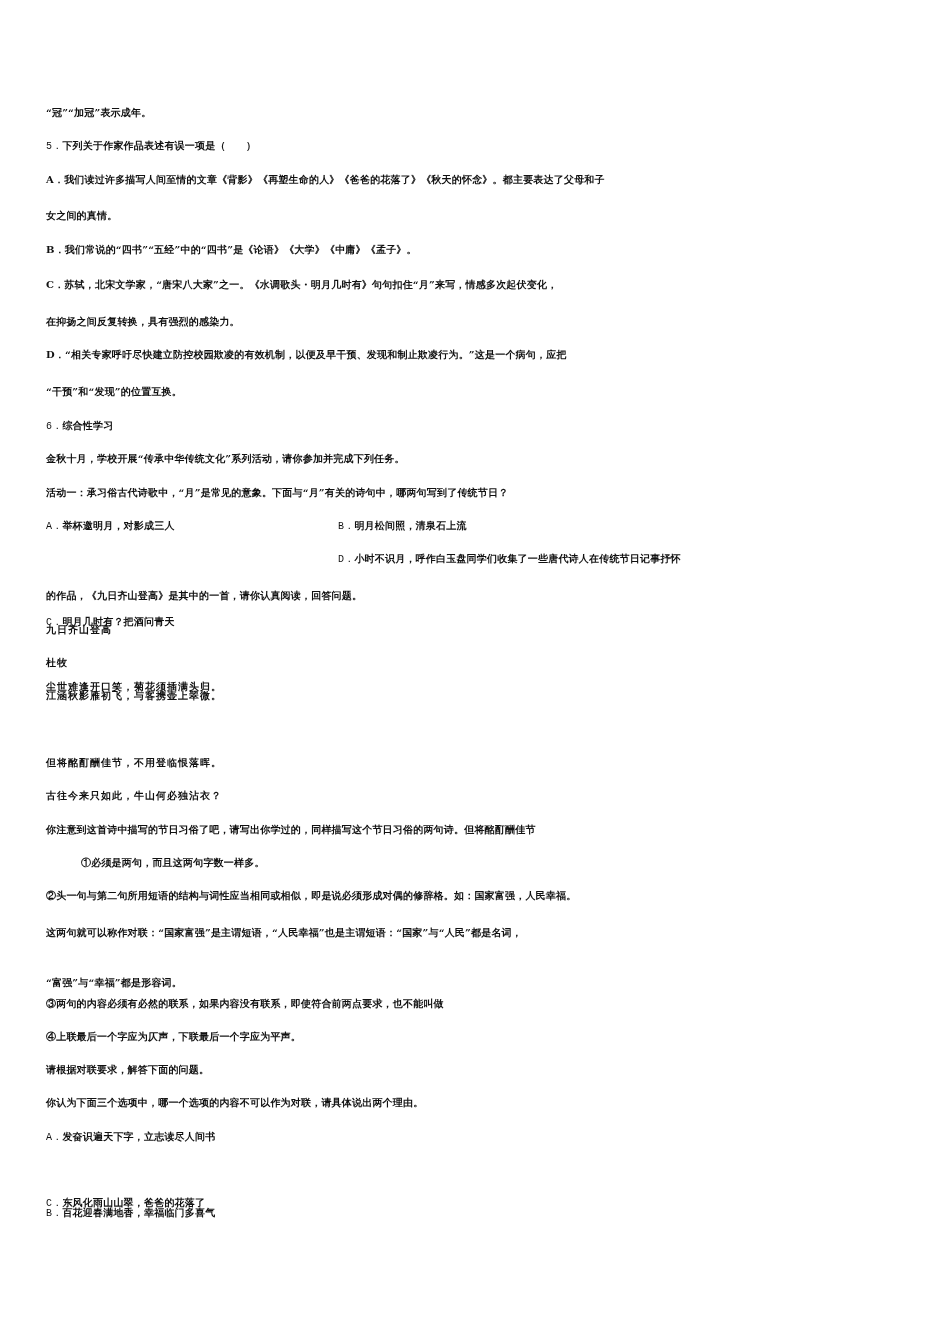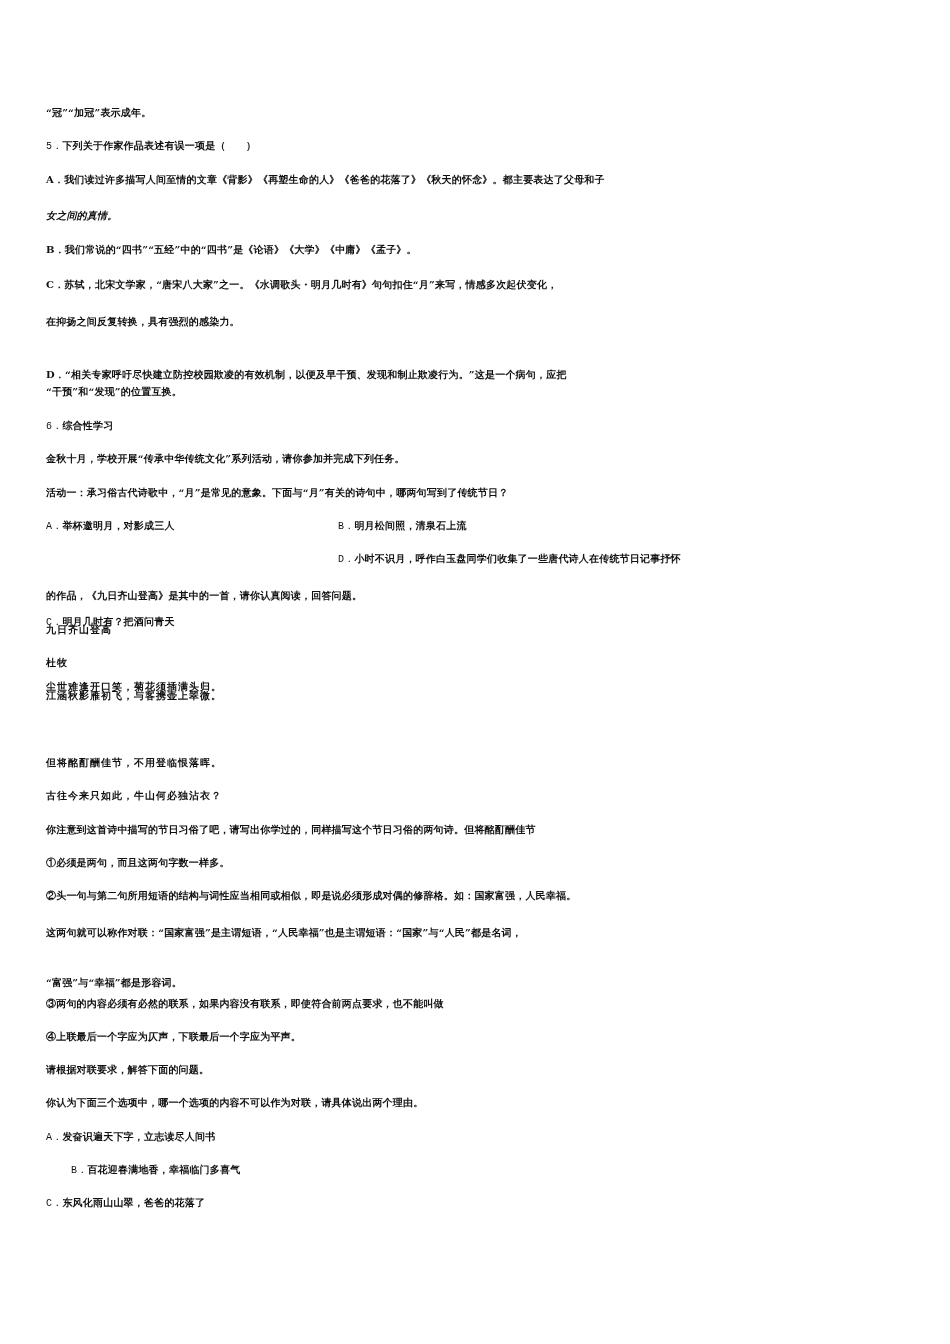--- a/index.html
+++ b/index.html
@@ -25,7 +25,7 @@
   <div class="line bold" style="top:170px;">
     <span>A．</span><span>我们读过许多描写人间至情的文章《背影》《再塑生命的人》《爸爸的花落了》《秋天的怀念》。都主要表达了父母和子</span>
   </div>
-  <div class="line bold" style="top:206px;font-style:italic;">女之间的真情。</div>
+  <div class="line bold" style="top:206px;">女之间的真情。</div>
 
   <div class="line bold" style="top:240px;">
     <span>B．</span><span>我们常说的“四书”“五经”中的“四书”是《论语》《大学》《中庸》《孟子》。</span>

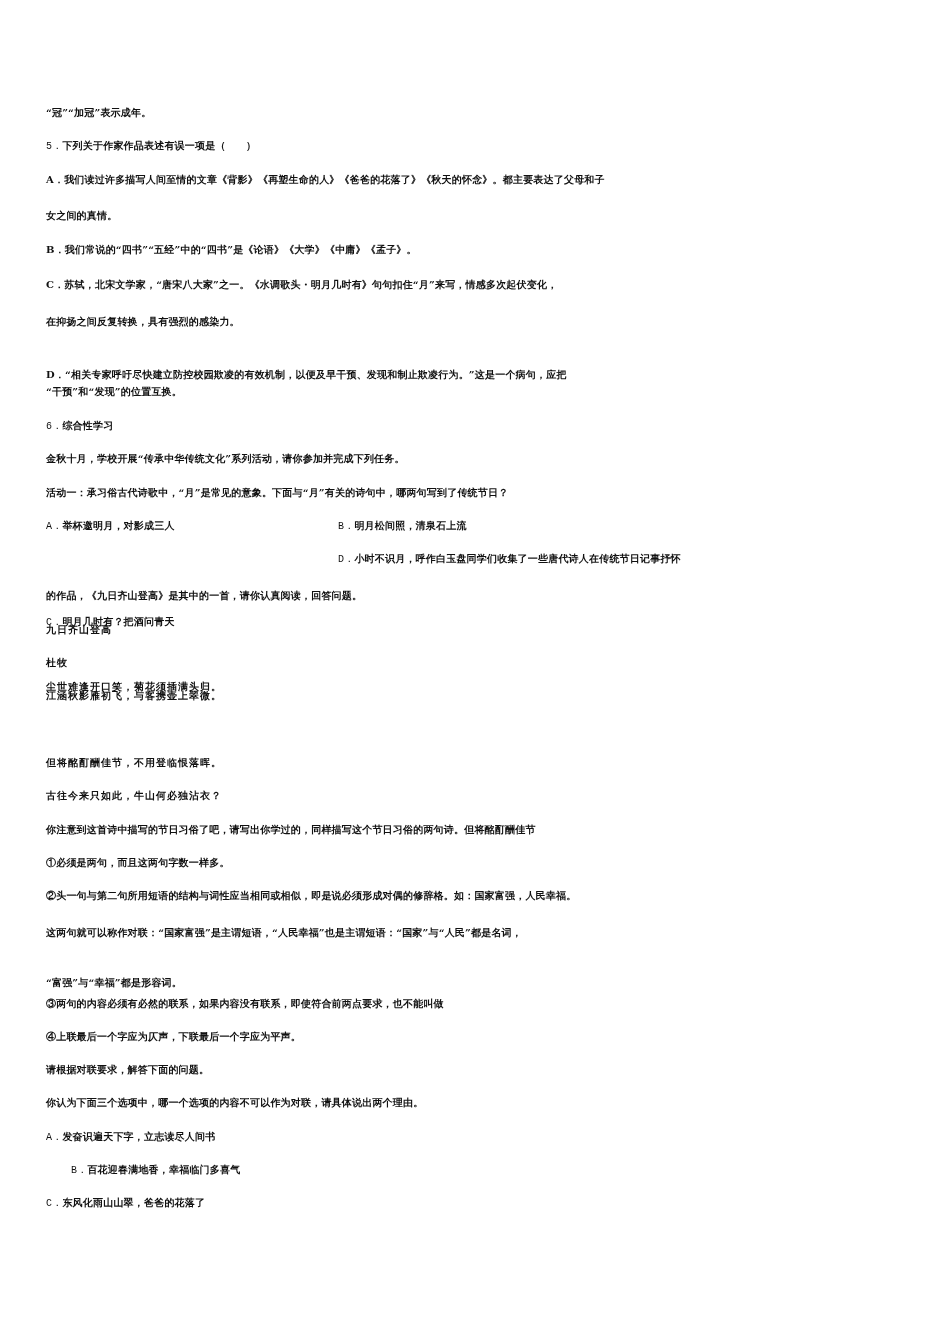--- a/index.html
+++ b/index.html
@@ -36,7 +36,7 @@
   </div>
   <div class="line bold" style="top:312px;">在抑扬之间反复转换，具有强烈的感染力。</div>
 
-  <div class="line bold" style="top:345px;margin-top:20px;">
+  <div class="line bold" style="top:345px;">
     <span>D．</span><span>“相关专家呼吁尽快建立防控校园欺凌的有效机制，以便及早干预、发现和制止欺凌行为。”这是一个病句，应把</span>
   </div>
   <div class="line bold" style="top:382px;">“干预”和“发现”的位置互换。</div>

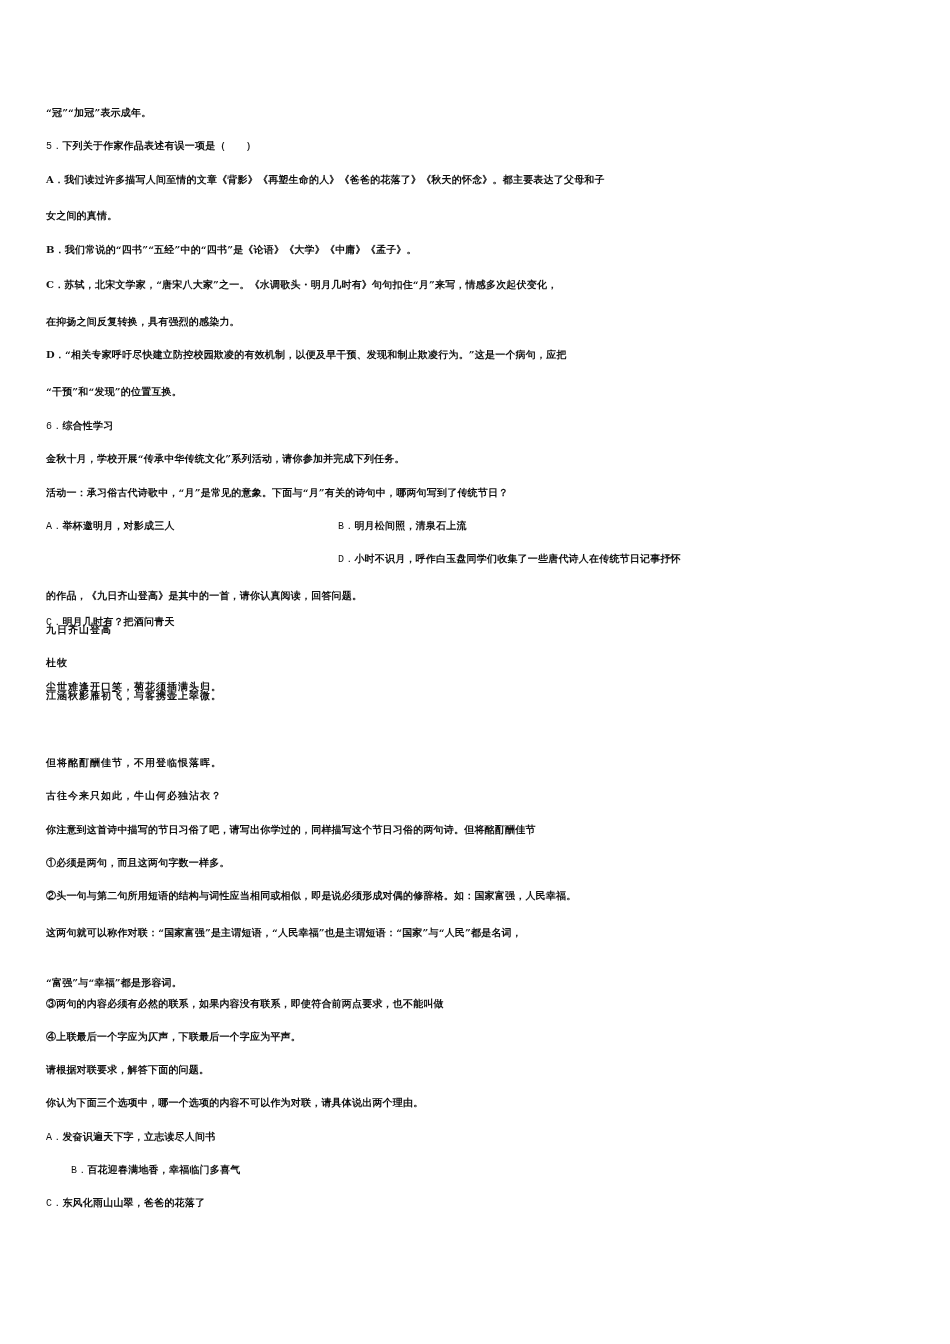--- a/index.html
+++ b/index.html
@@ -72,7 +72,7 @@
   <div class="line kai" style="top:786px;">古往今来只如此，牛山何必独沾衣？</div>
 
   <div class="line bold" style="top:820px;">你注意到这首诗中描写的节日习俗了吧，请写出你学过的，同样描写这个节日习俗的两句诗。但将酩酊酬佳节</div>
-  <div class="line bold" style="top:853px;">①必须是两句，而且这两句字数一样多。</div>
+  <div class="line bold" style="top:853px;margin-left:35px;">①必须是两句，而且这两句字数一样多。</div>
   <div class="line bold" style="top:886px;">②头一句与第二句所用短语的结构与词性应当相同或相似，即是说必须形成对偶的修辞格。如：国家富强，人民幸福。</div>
   <div class="line bold" style="top:923px;">这两句就可以称作对联：“国家富强”是主谓短语，“人民幸福”也是主谓短语：“国家”与“人民”都是名词，</div>
   <div class="line bold" style="top:960px;margin-top:13px;">“富强”与“幸福”都是形容词。</div>

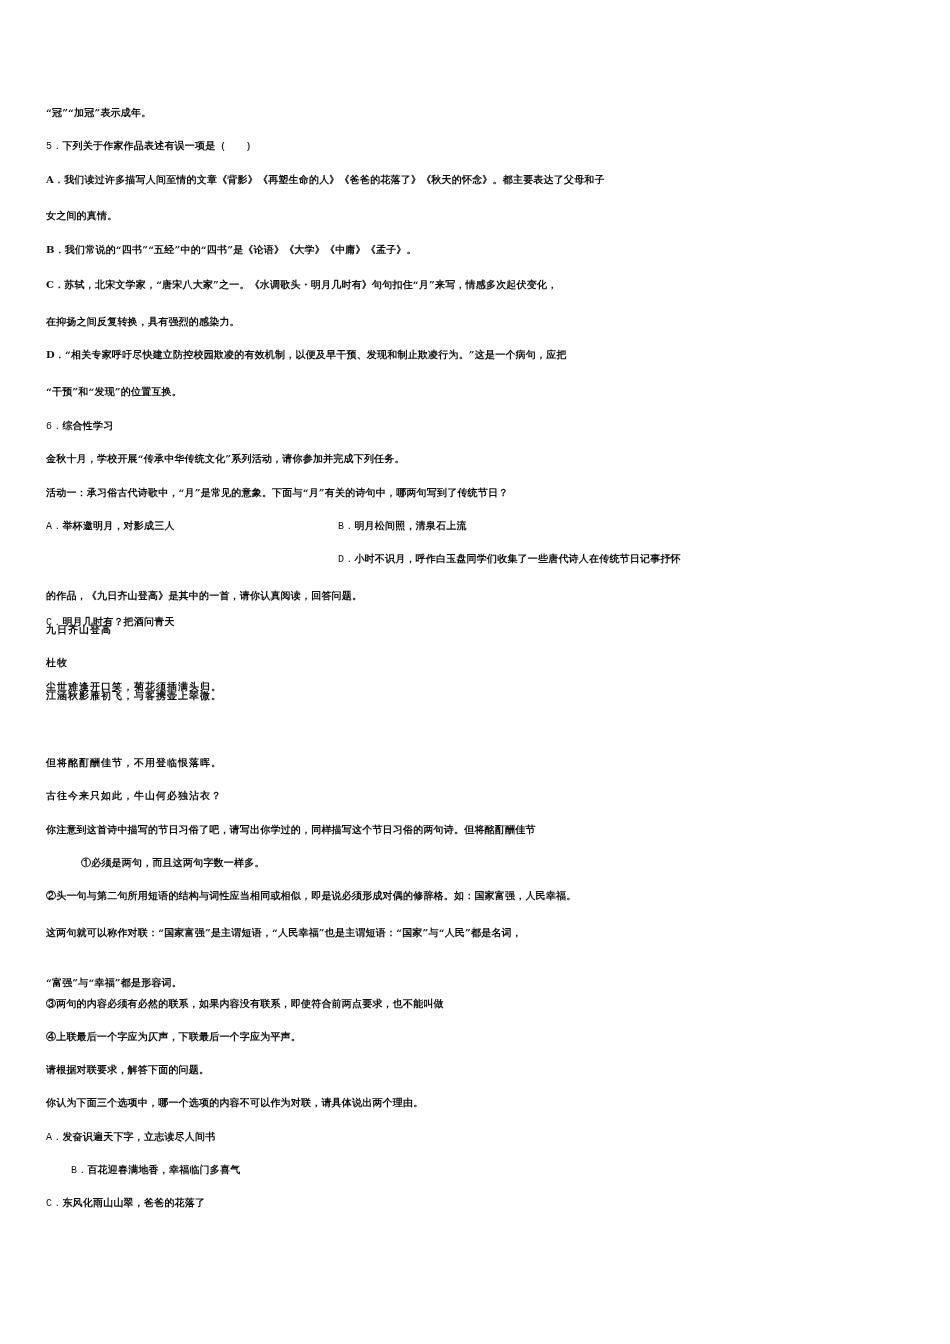--- a/index.html
+++ b/index.html
@@ -85,7 +85,7 @@
   <div class="line bold" style="top:1127px;">
     <span class="mono-label">A．</span><span>发奋识遍天下字，立志读尽人间书</span>
   </div>
-  <div class="line bold" style="top:1160px;margin-left:25px;">
+  <div class="line bold" style="top:1203px;">
     <span class="mono-label">B．</span><span>百花迎春满地香，幸福临门多喜气</span>
   </div>
   <div class="line bold" style="top:1193px;">

